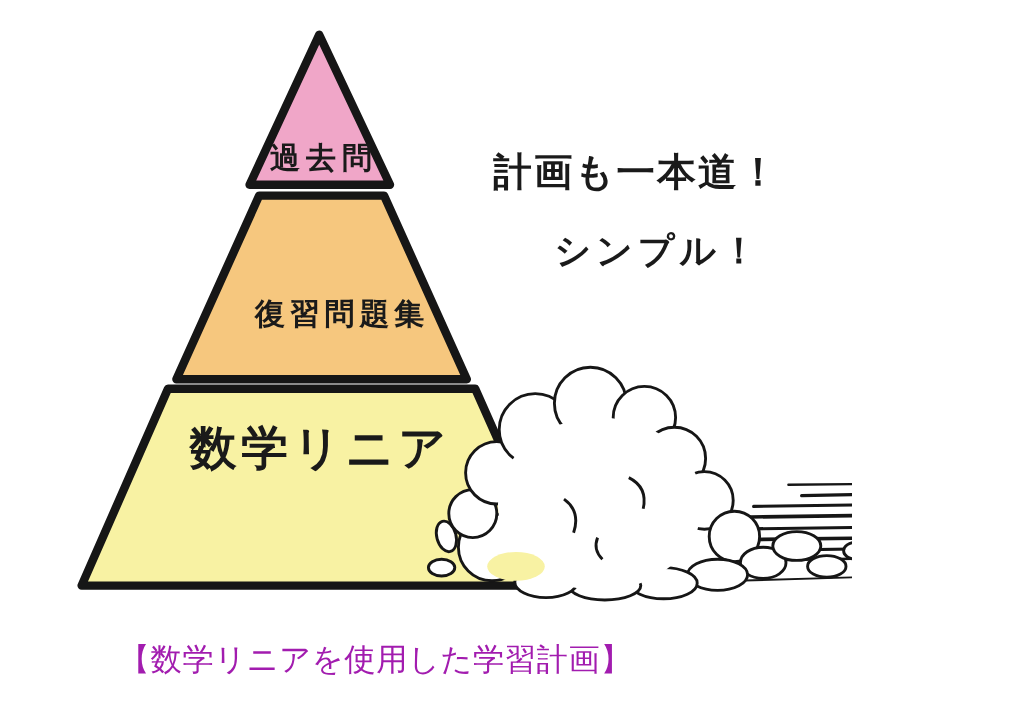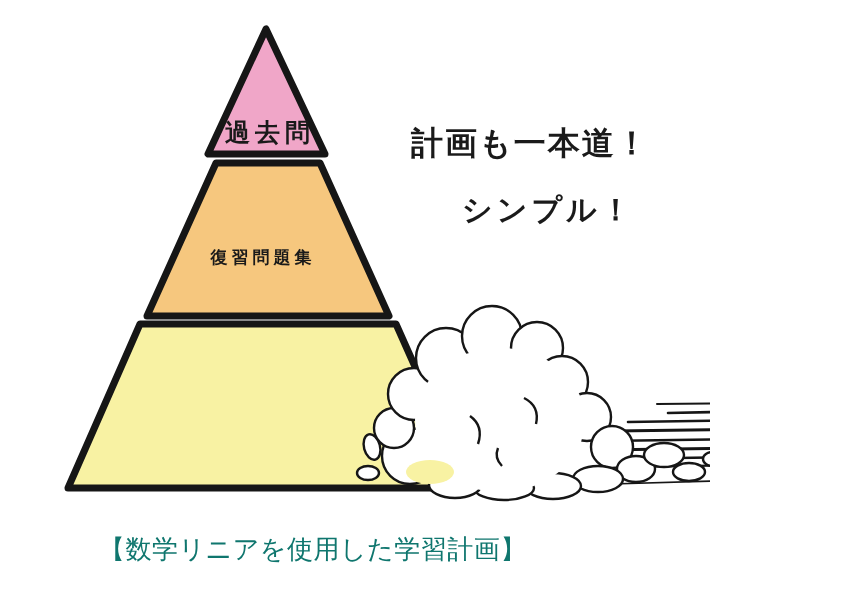--- a/index.html
+++ b/index.html
@@ -21,7 +21,7 @@
   .lbl { transform: translateX(-50%); font-weight: 600; }
   .t1  { left: 270px; top: 119px; font-size: 25px; letter-spacing: 5px; }
   .t2a { left: 273px; top: 206px; font-size: 27px; letter-spacing: 8px; }
-  .t2b { left: 263px; top: 249px; font-size: 17px; letter-spacing: 4px; }
+  .t2b { left: 285px; top: 249px; font-size: 25px; letter-spacing: 4px; }
   .t3a { left: 267px; top: 354px; font-size: 39px; letter-spacing: 4px; font-weight: 700; }
   .t3b { left: 258px; top: 422px; font-size: 30px; letter-spacing: 3px; font-weight: 700; }
   .slogan { font-weight: 600; }

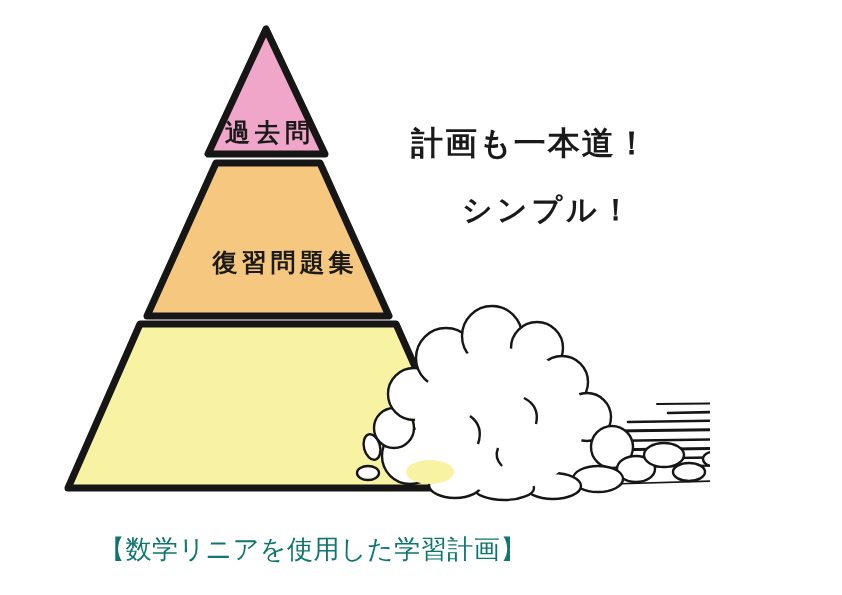--- a/index.html
+++ b/index.html
@@ -114,6 +114,7 @@
 
   <div class="lbl t1">過去問</div>
   <div class="lbl t2b">復習問題集</div>
+  <div class="lbl t3a">数学リニア</div>
 
   <div class="slogan s1">計画も一本道！</div>
   <div class="slogan s2">シンプル！</div>

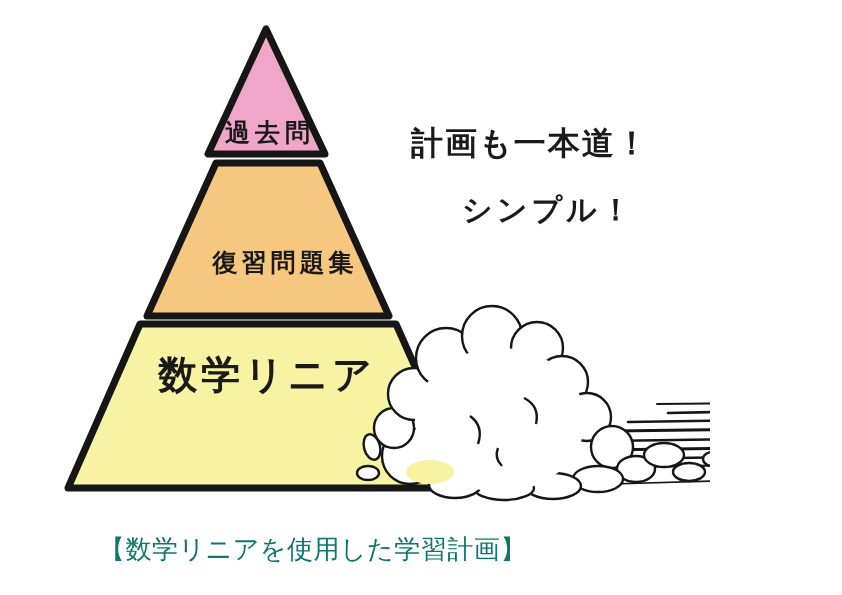--- a/index.html
+++ b/index.html
@@ -28,7 +28,7 @@
   .s1 { left: 399px; top: 126px; font-size: 32px; letter-spacing: 2px; margin-left: 12px; }
   .s2 { left: 430px; top: 193px; font-size: 30px; letter-spacing: 4px; margin-left: 32px; }
   .s3 { left: 434px; top: 251px; font-size: 30px; letter-spacing: 9px; }
-  .caption { left: 99px; top: 535px; font-size: 26px; color: #0f766e; font-weight: 500; letter-spacing: 0.5px; }
+  .caption { left: 99px; top: 535px; font-size: 26px; color: #a21caf; font-weight: 500; letter-spacing: 0.5px; }
 </style>
 </head>
 <body>

